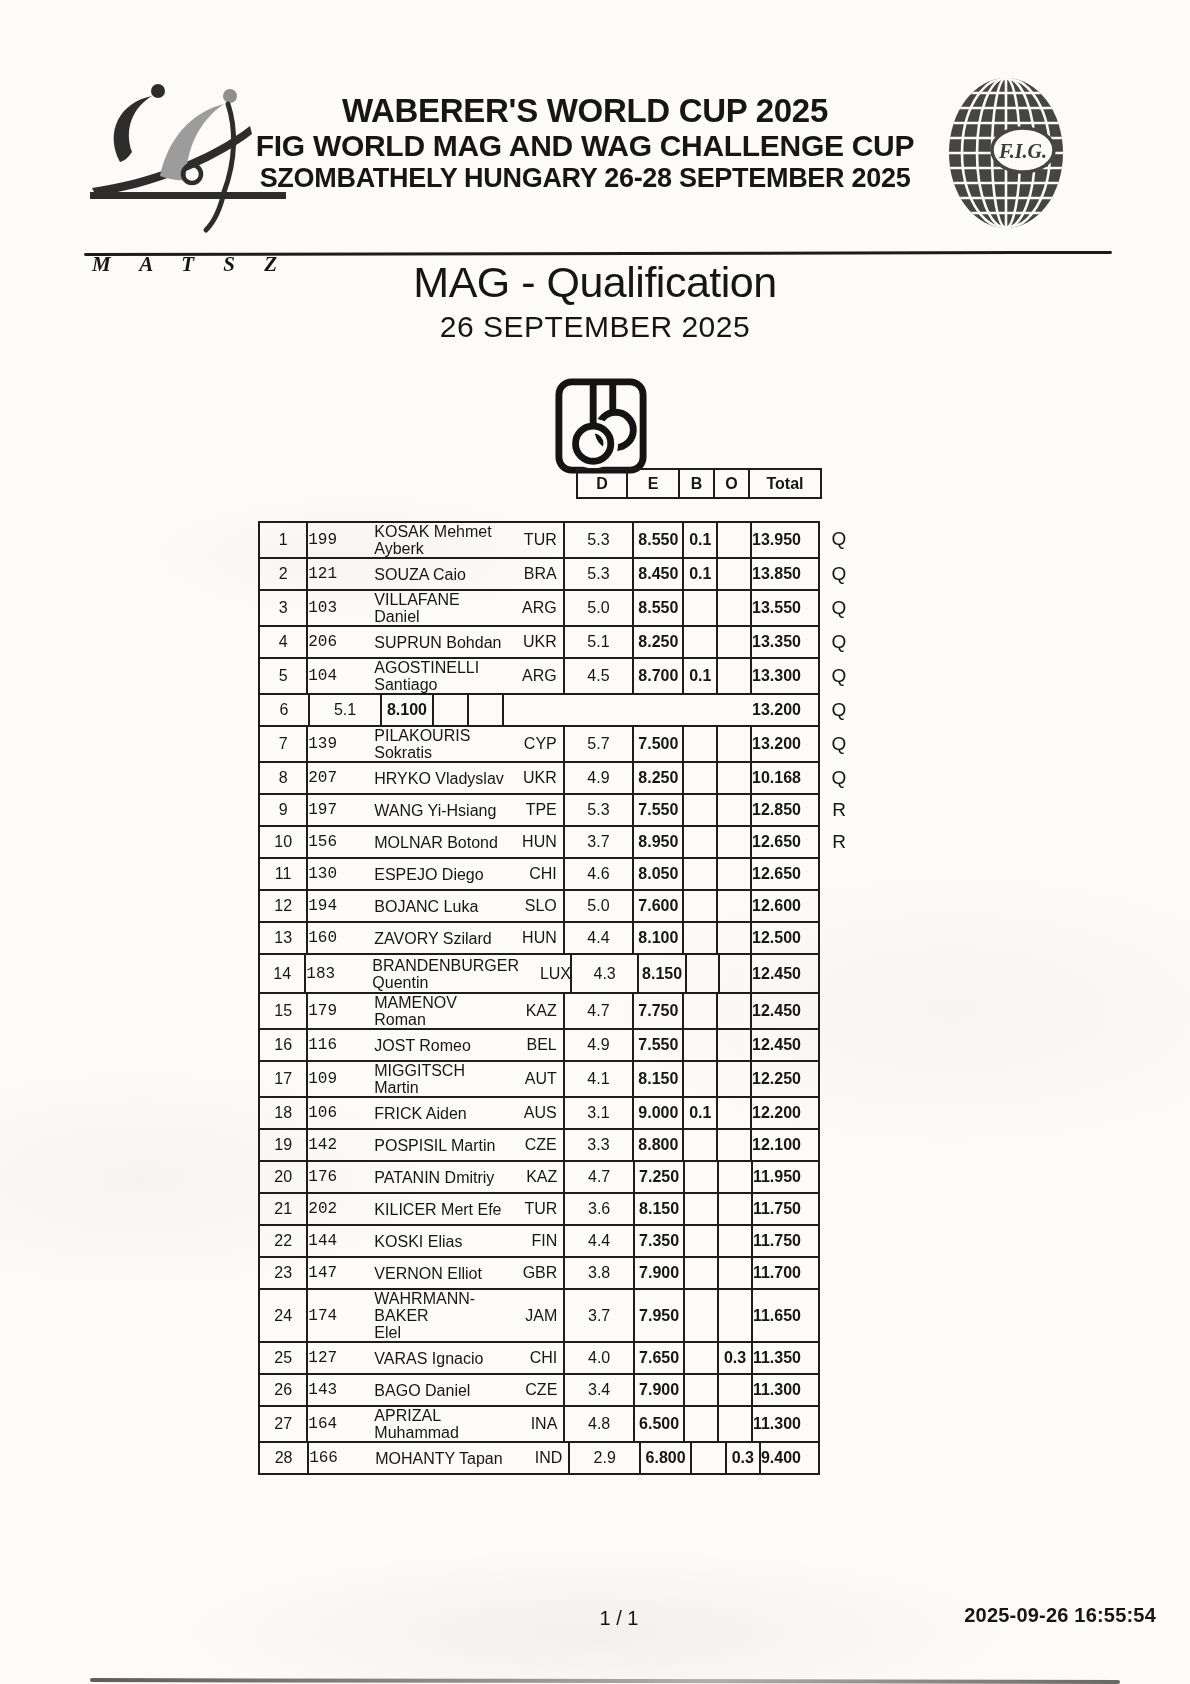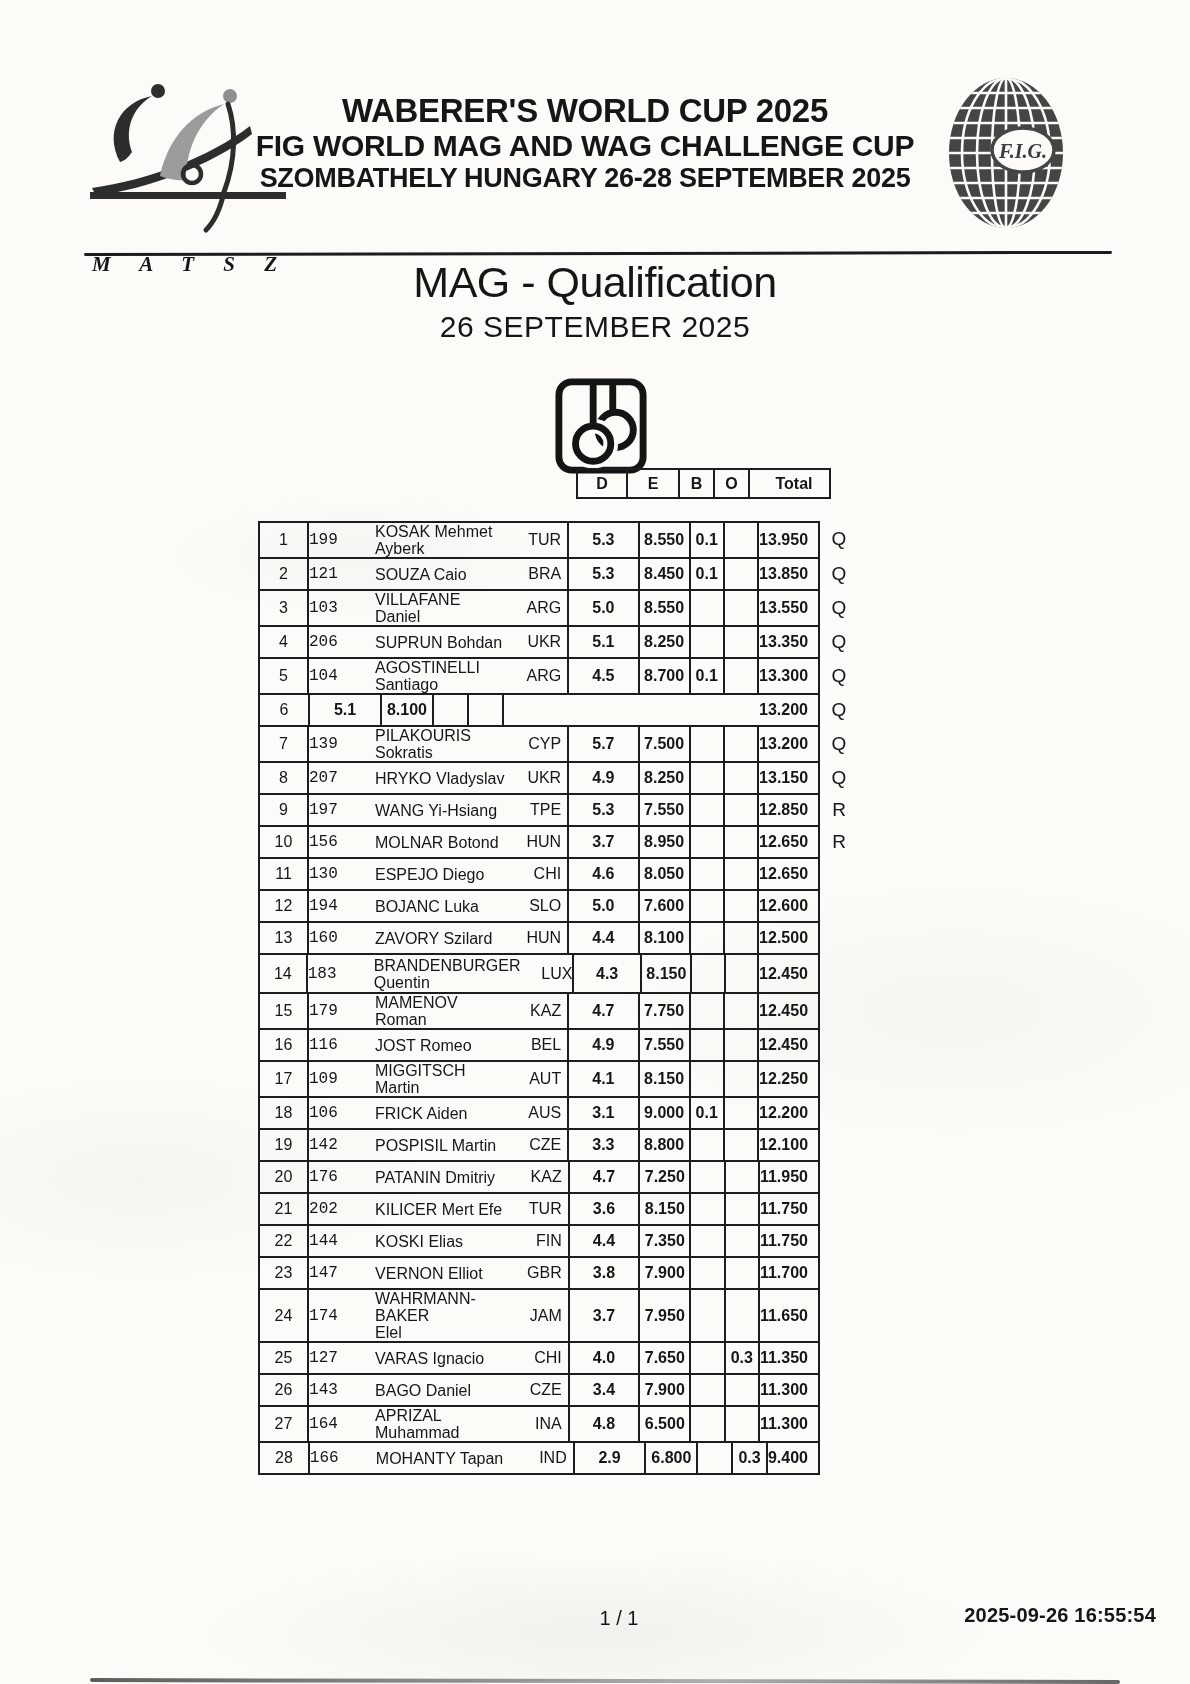--- a/index.html
+++ b/index.html
@@ -31,7 +31,7 @@
   
   .score-head{position:absolute;left:576px;top:468px;display:flex;border:2px solid #1d1d1d;box-sizing:border-box;height:31px;background:transparent;}
   .score-head .sh{box-sizing:border-box;border-right:2px solid #1d1d1d;display:flex;align-items:center;justify-content:center;font-weight:bold;font-size:16px;}
-  .score-head .sh:last-child{border-right:none;margin-left:9px;}
+  .score-head .sh:last-child{border-right:none;}
   .sh-d{width:50px;} .sh-e{width:52px;} .sh-b{width:35px;} .sh-o{width:35px;} .sh-t{width:70px;}
   
   .results{position:absolute;left:258px;top:521px;width:600px;}

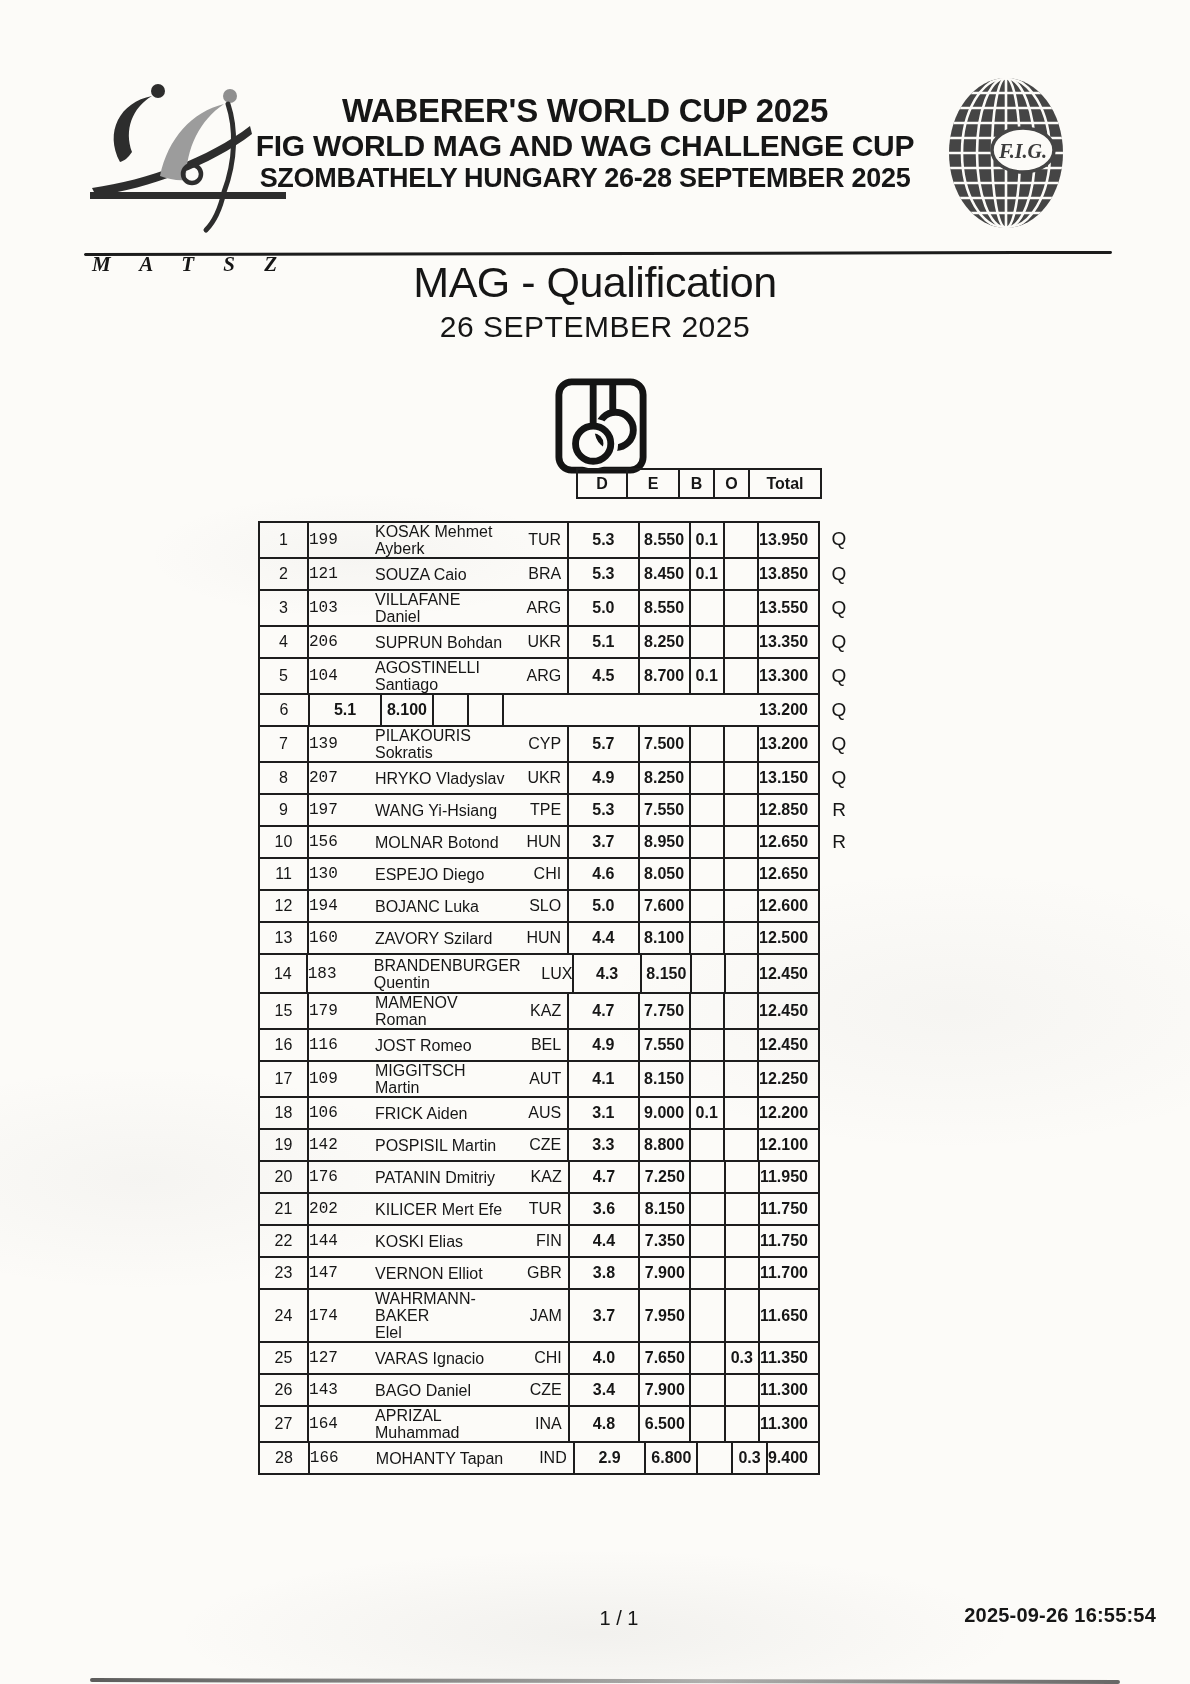--- a/index.html
+++ b/index.html
@@ -49,7 +49,7 @@
   .nm{flex:1;padding-left:14px;line-height:17px;}
   .nm .nm2{display:block;}
   .noc{flex:none;width:52px;text-align:right;padding-right:6px;}
-  .c-d{width:72px;justify-content:center;font-weight:bold;}
+  .c-d{width:72px;justify-content:center;font-weight:normal;}
   .c-e{width:52px;justify-content:center;font-weight:bold;text-align:right;}
   .c-b{width:35px;justify-content:center;font-weight:bold;}
   .c-o{width:35px;justify-content:center;font-weight:bold;}

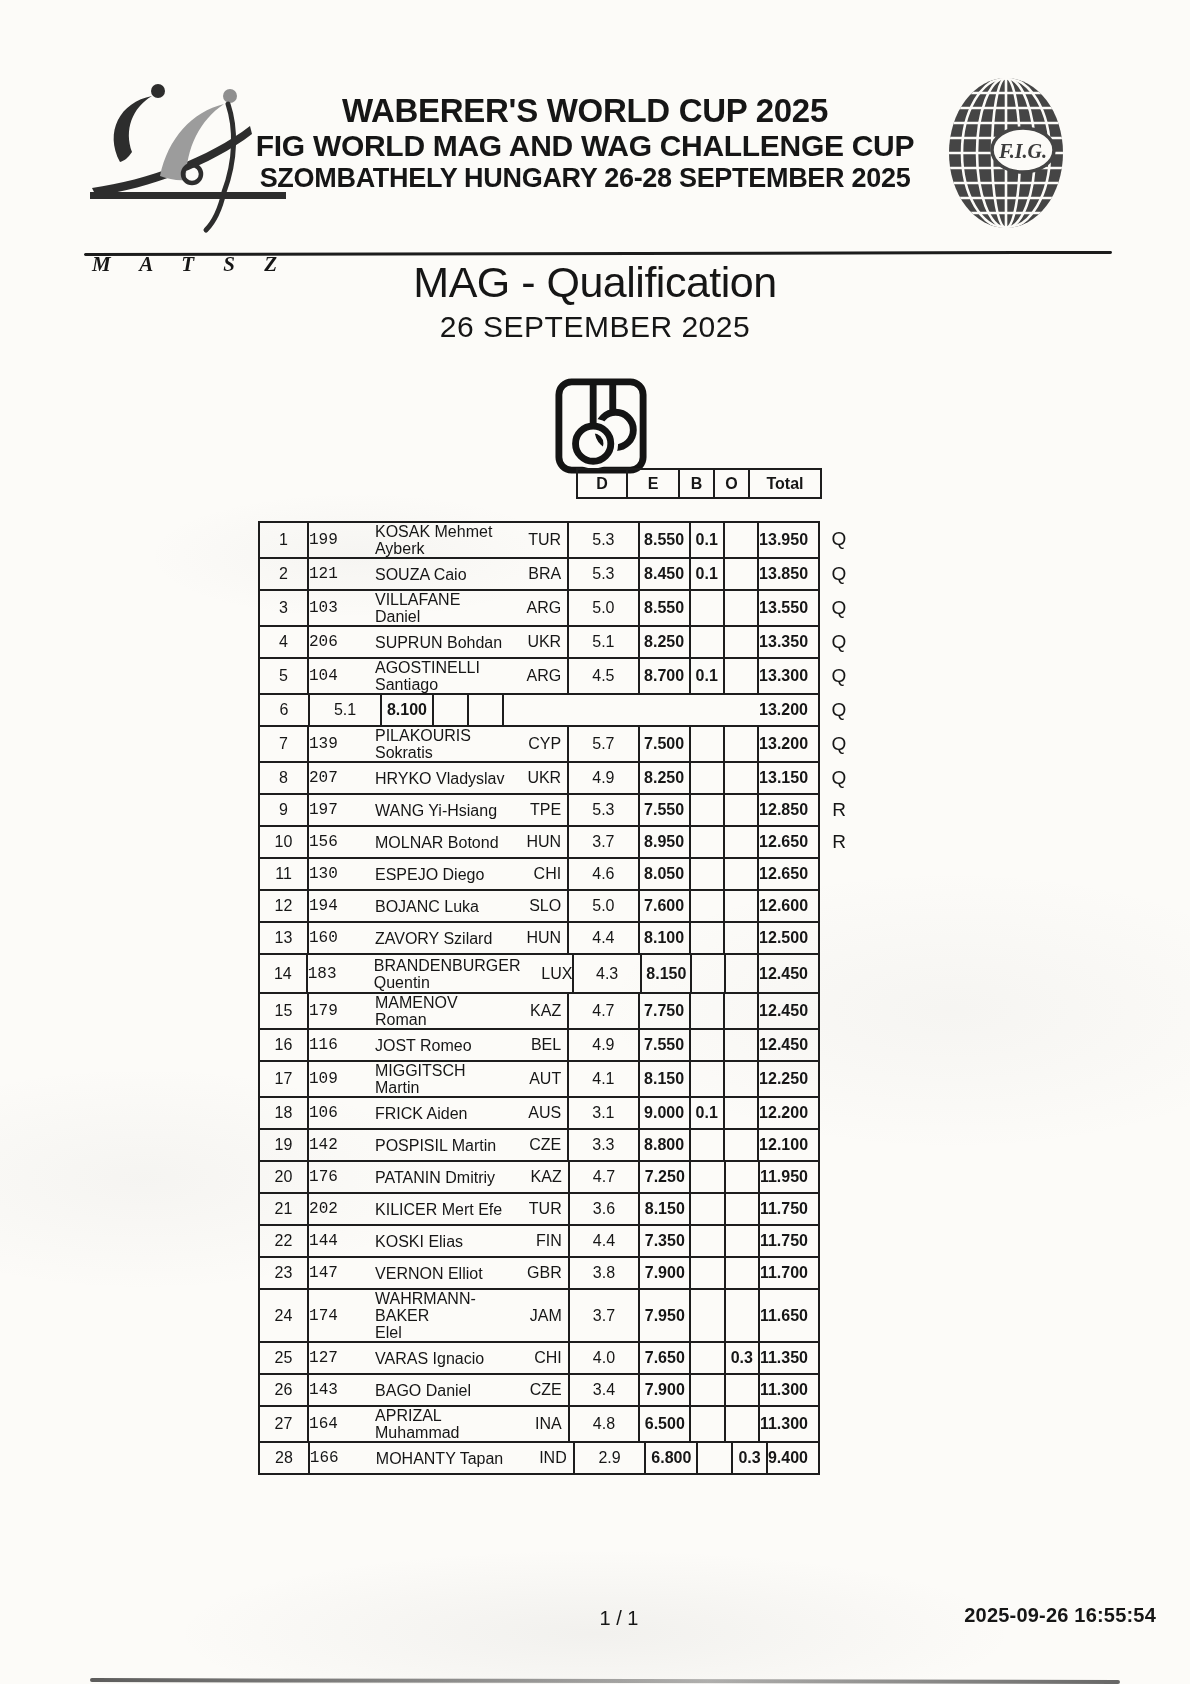--- a/index.html
+++ b/index.html
@@ -53,7 +53,7 @@
   .c-e{width:52px;justify-content:center;font-weight:bold;text-align:right;}
   .c-b{width:35px;justify-content:center;font-weight:bold;}
   .c-o{width:35px;justify-content:center;font-weight:bold;}
-  .c-total{flex:1;justify-content:flex-end;padding-right:10px;font-weight:bold;border-right:none;}
+  .c-total{flex:1;justify-content:flex-end;padding-right:17px;font-weight:bold;border-right:none;}
   .qcol{width:38px;display:flex;align-items:center;justify-content:center;font-size:19px;margin-top:-2px;}
   
   .footer-page{position:absolute;left:0;right:0;top:1607px;text-align:center;font-size:20px;padding-left:48px;}

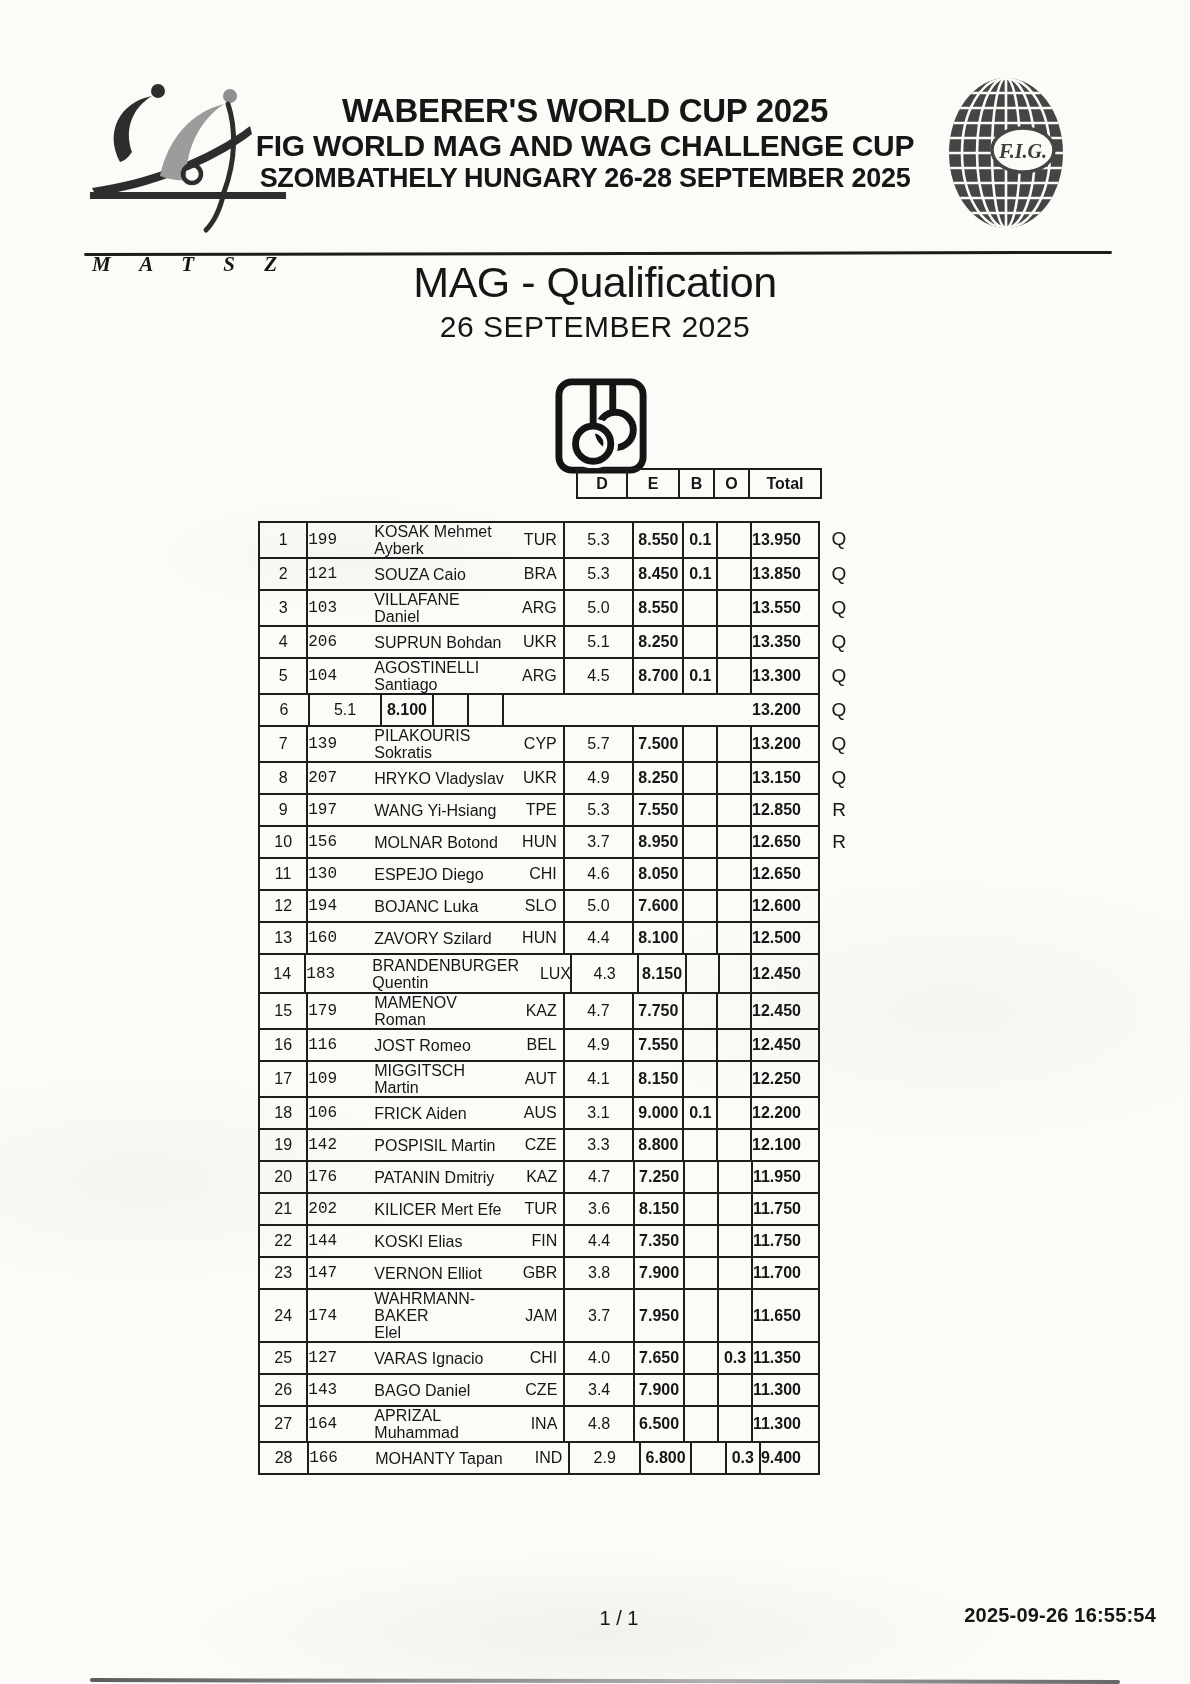--- a/index.html
+++ b/index.html
@@ -275,7 +275,7 @@
         <div class="cell c-e">8.250</div>
         <div class="cell c-b"></div>
         <div class="cell c-o"></div>
-        <div class="cell c-total">13.150</div>
+        <div class="cell c-total">10.168</div>
       </div>
       <div class="qcol">Q</div>
     </div>

